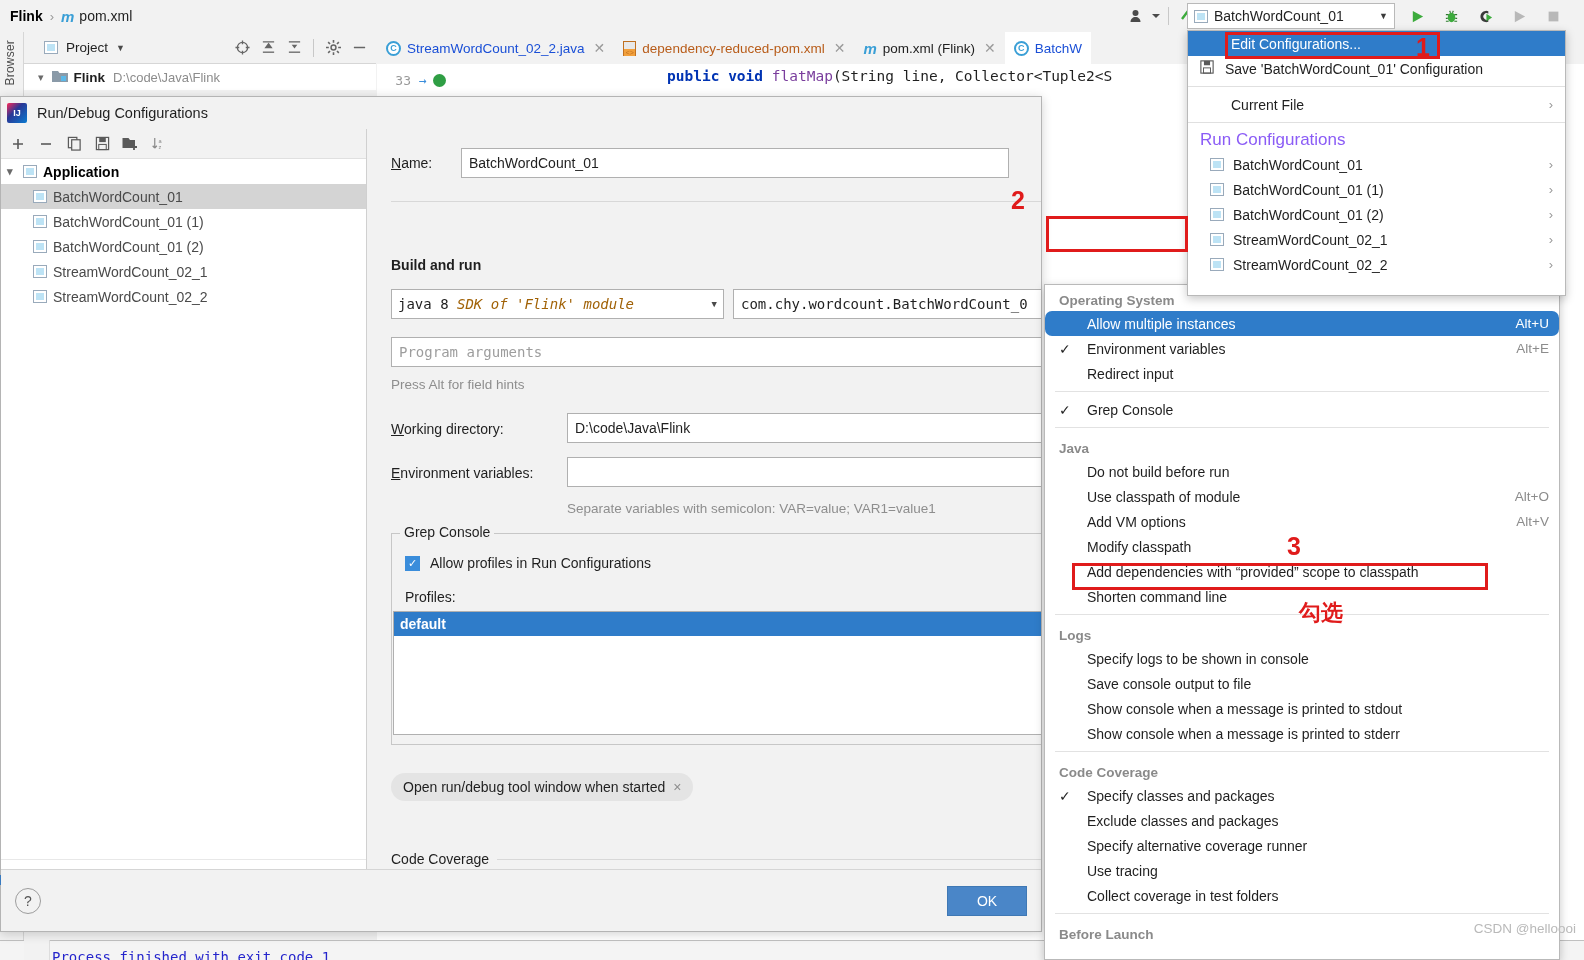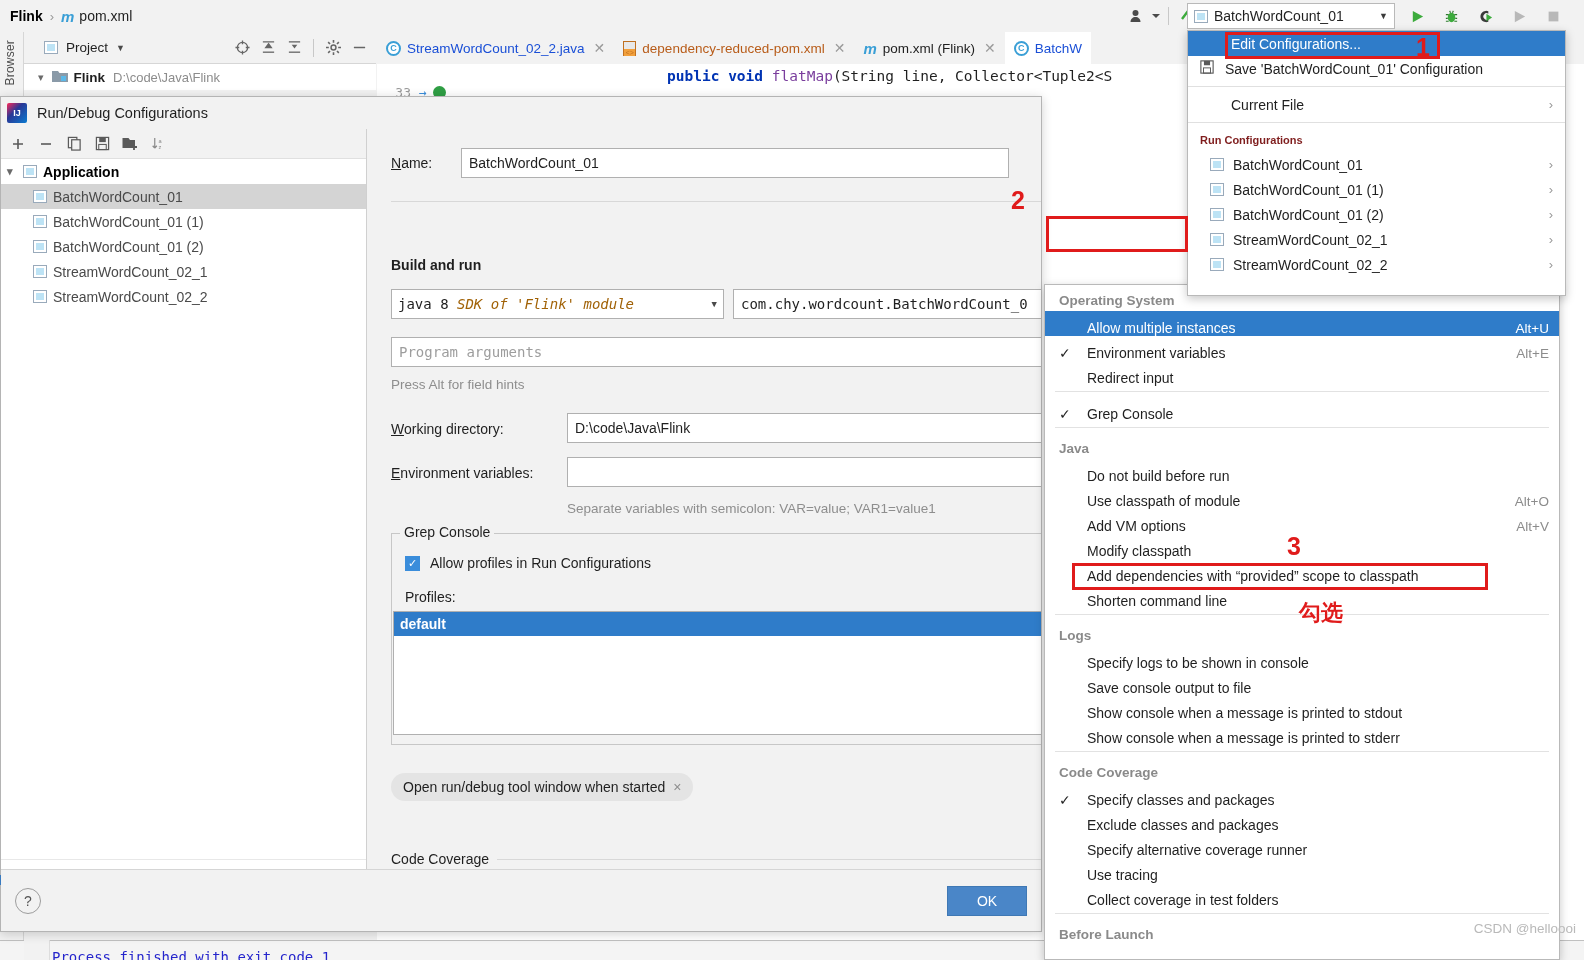--- a/index.html
+++ b/index.html
@@ -325,7 +325,7 @@
   </div>
 
   <div class="editor-area">
-    <div class="gutter-line" style="top:16px;">
+    <div class="gutter-line" style="top:4px;">
       <span style="width:34px;text-align:right;">33</span>
       <span style="margin-left:8px;color:#3a8ddb;">→</span>
       <span style="margin-left:6px;width:13px;height:13px;border-radius:50%;background:#2f9e44;display:inline-block;"></span>

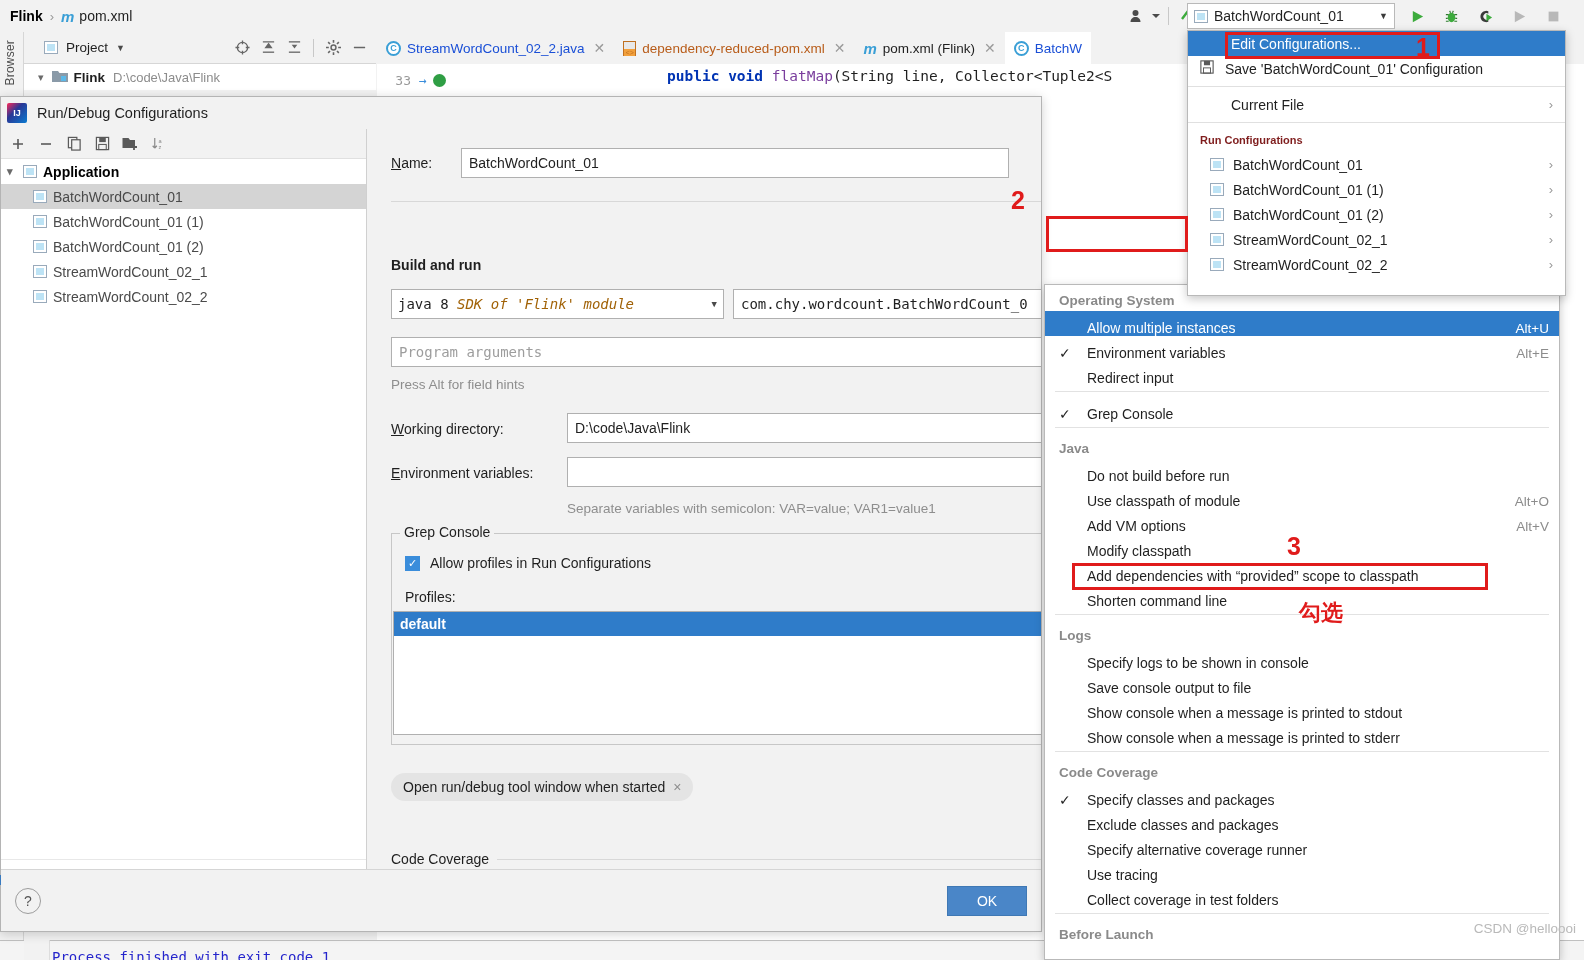--- a/index.html
+++ b/index.html
@@ -187,7 +187,7 @@
   .mi{height:25px;display:flex;align-items:center;font-size:14px;padding:0 12px;gap:9px;white-space:nowrap;}
   .mi.sel{background:#2f7cc9;color:#fff;}
   .mi .sub{margin-left:auto;color:#9a9a9a;font-size:13px;}
-  .mi-head{height:24px;display:flex;align-items:center;font-size:11px;color:#7f1d1d;font-weight:bold;padding:0 12px;}
+  .mi-head{height:24px;display:flex;align-items:center;font-size:17px;color:#8b5cf6;font-weight:normal;padding:0 12px;}
   .mi-sep{height:1px;background:#e0e0e0;margin:5px 0;}
 
   .run-selector{

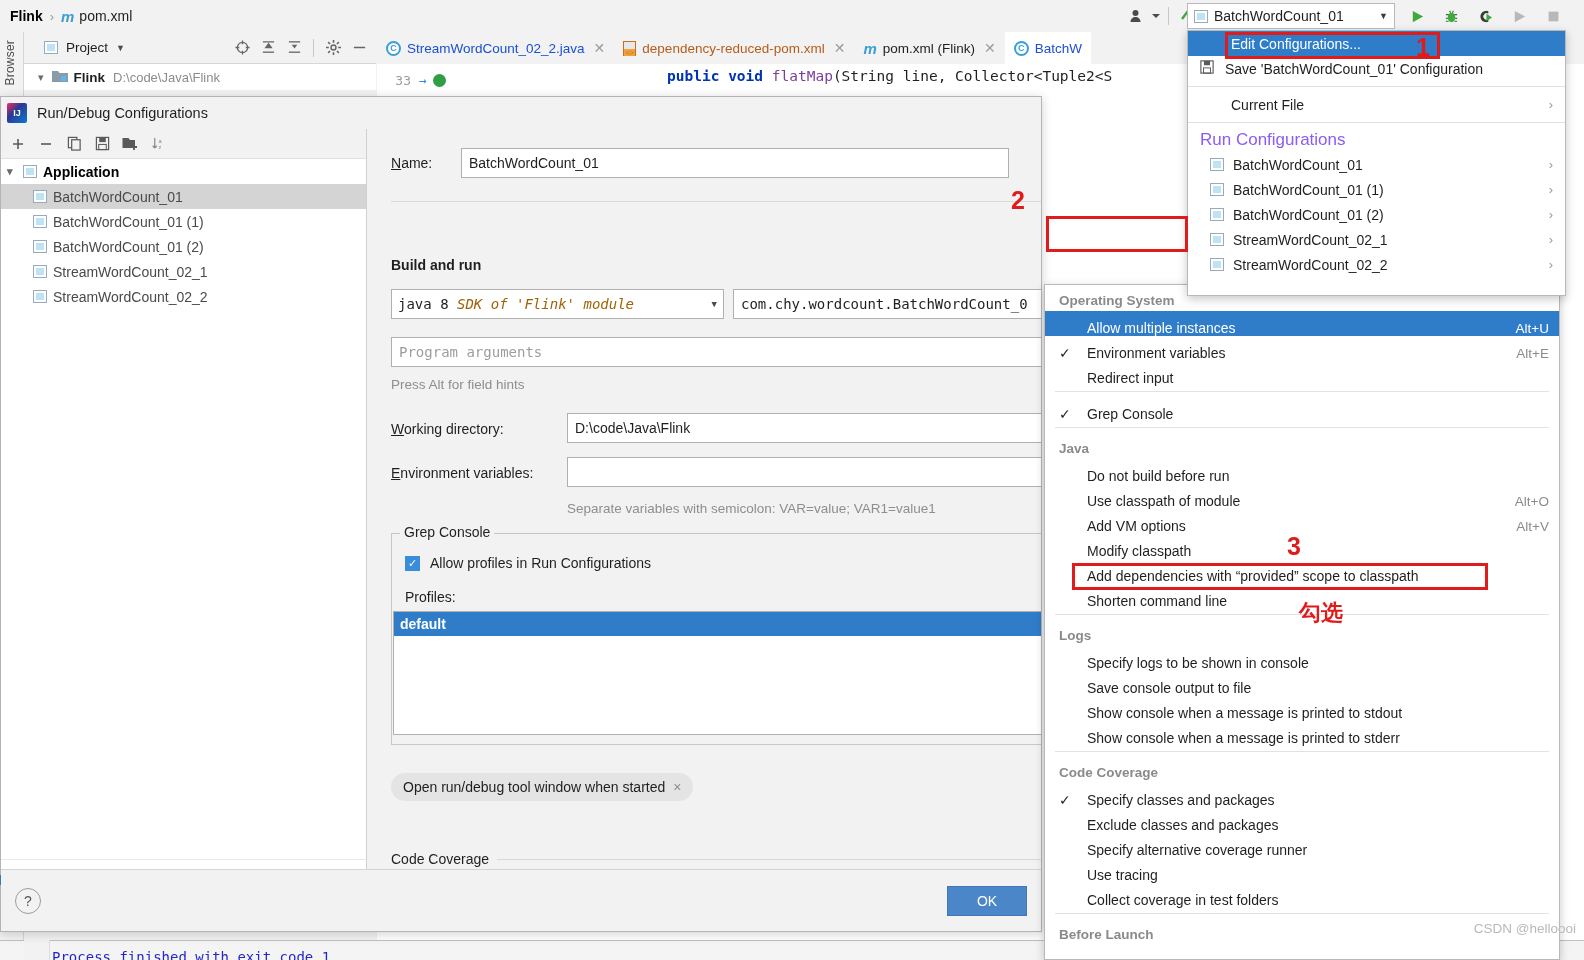--- a/index.html
+++ b/index.html
@@ -200,7 +200,7 @@
     position:absolute;left:1044px;top:284px;width:516px;height:676px;background:#fff;
     border:1px solid #b9b9b9;box-shadow:0 3px 9px rgba(0,0,0,0.22);z-index:35;
   }
-  .mo-item{height:25px;display:flex;align-items:flex-end;font-size:14px;padding:0 10px 0 14px;white-space:nowrap;}
+  .mo-item{height:25px;display:flex;align-items:center;font-size:14px;padding:0 10px 0 14px;white-space:nowrap;border-radius:7px;}
   .mo-item.sel{background:#2f7cc9;color:#fff;}
   .mo-check{width:28px;display:inline-block;font-size:14px;}
   .mo-key{margin-left:auto;color:#8c8c8c;font-size:13.5px;}

